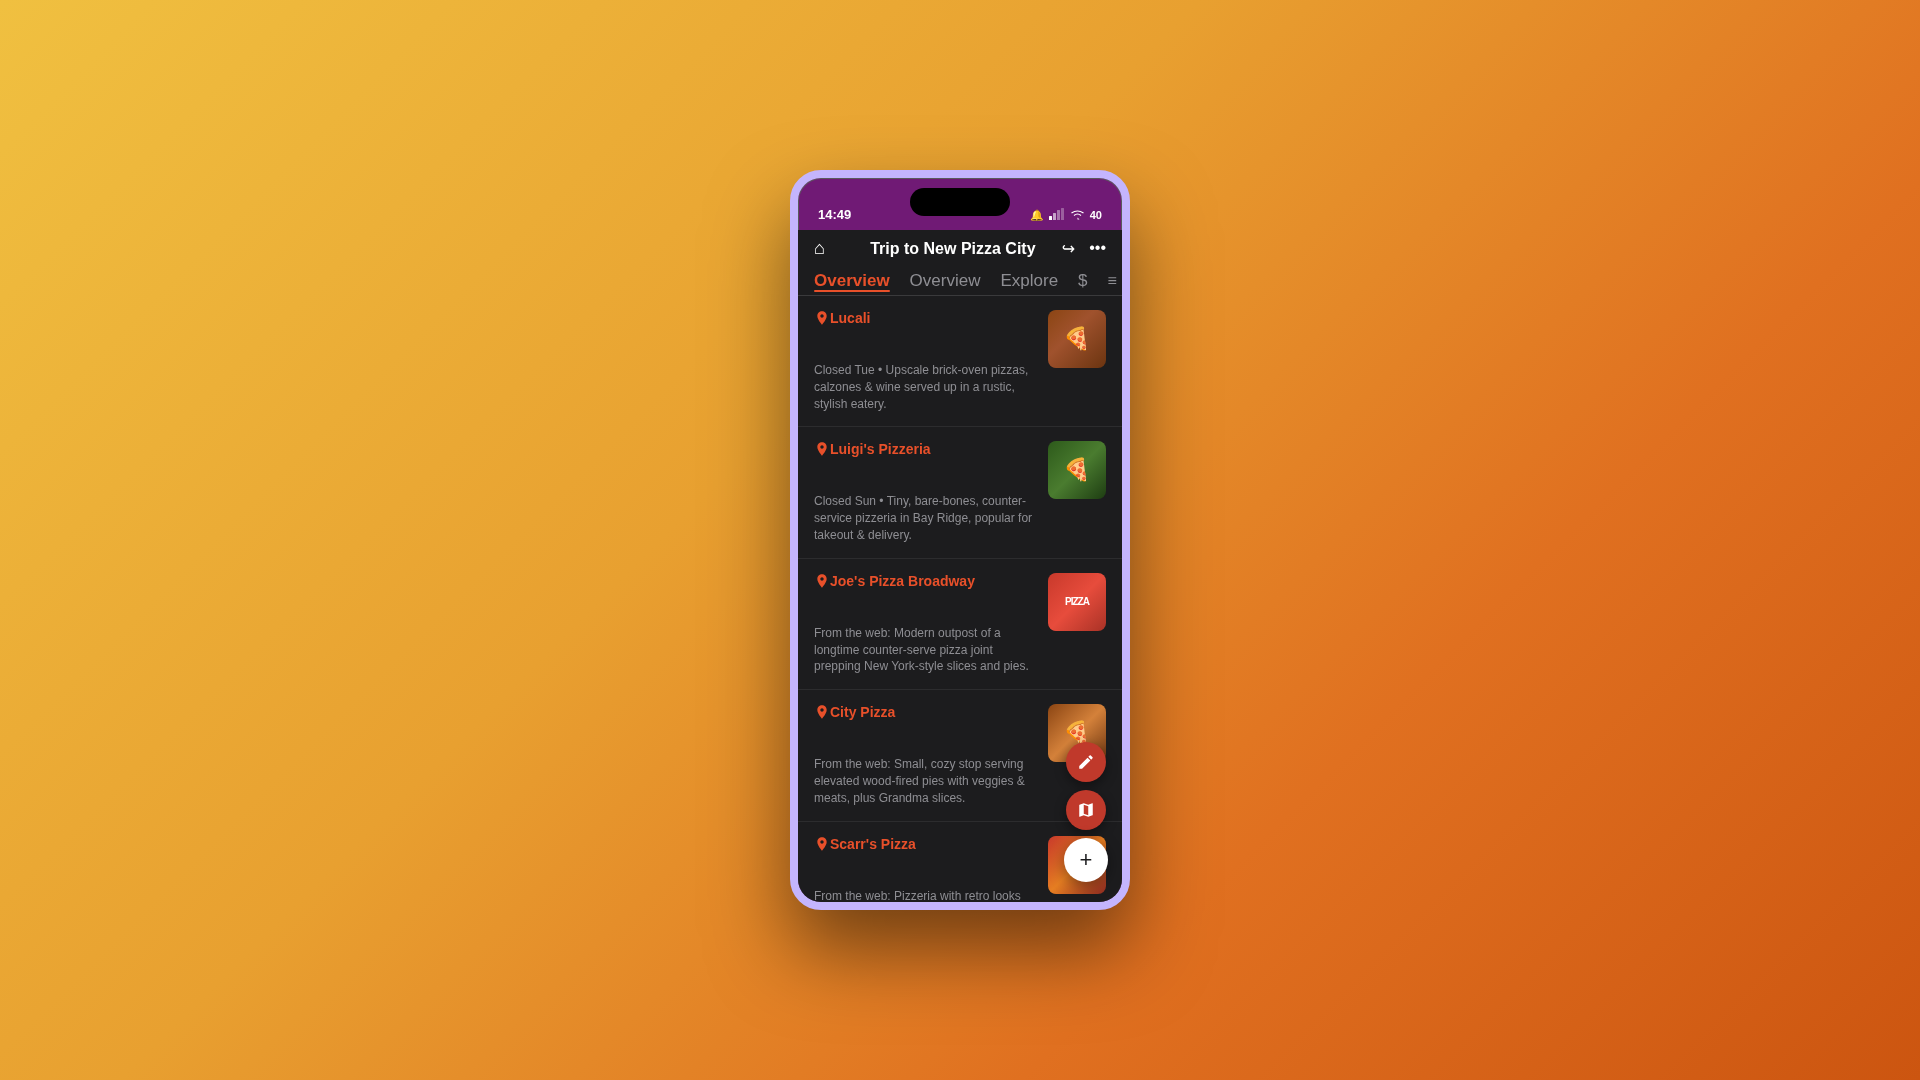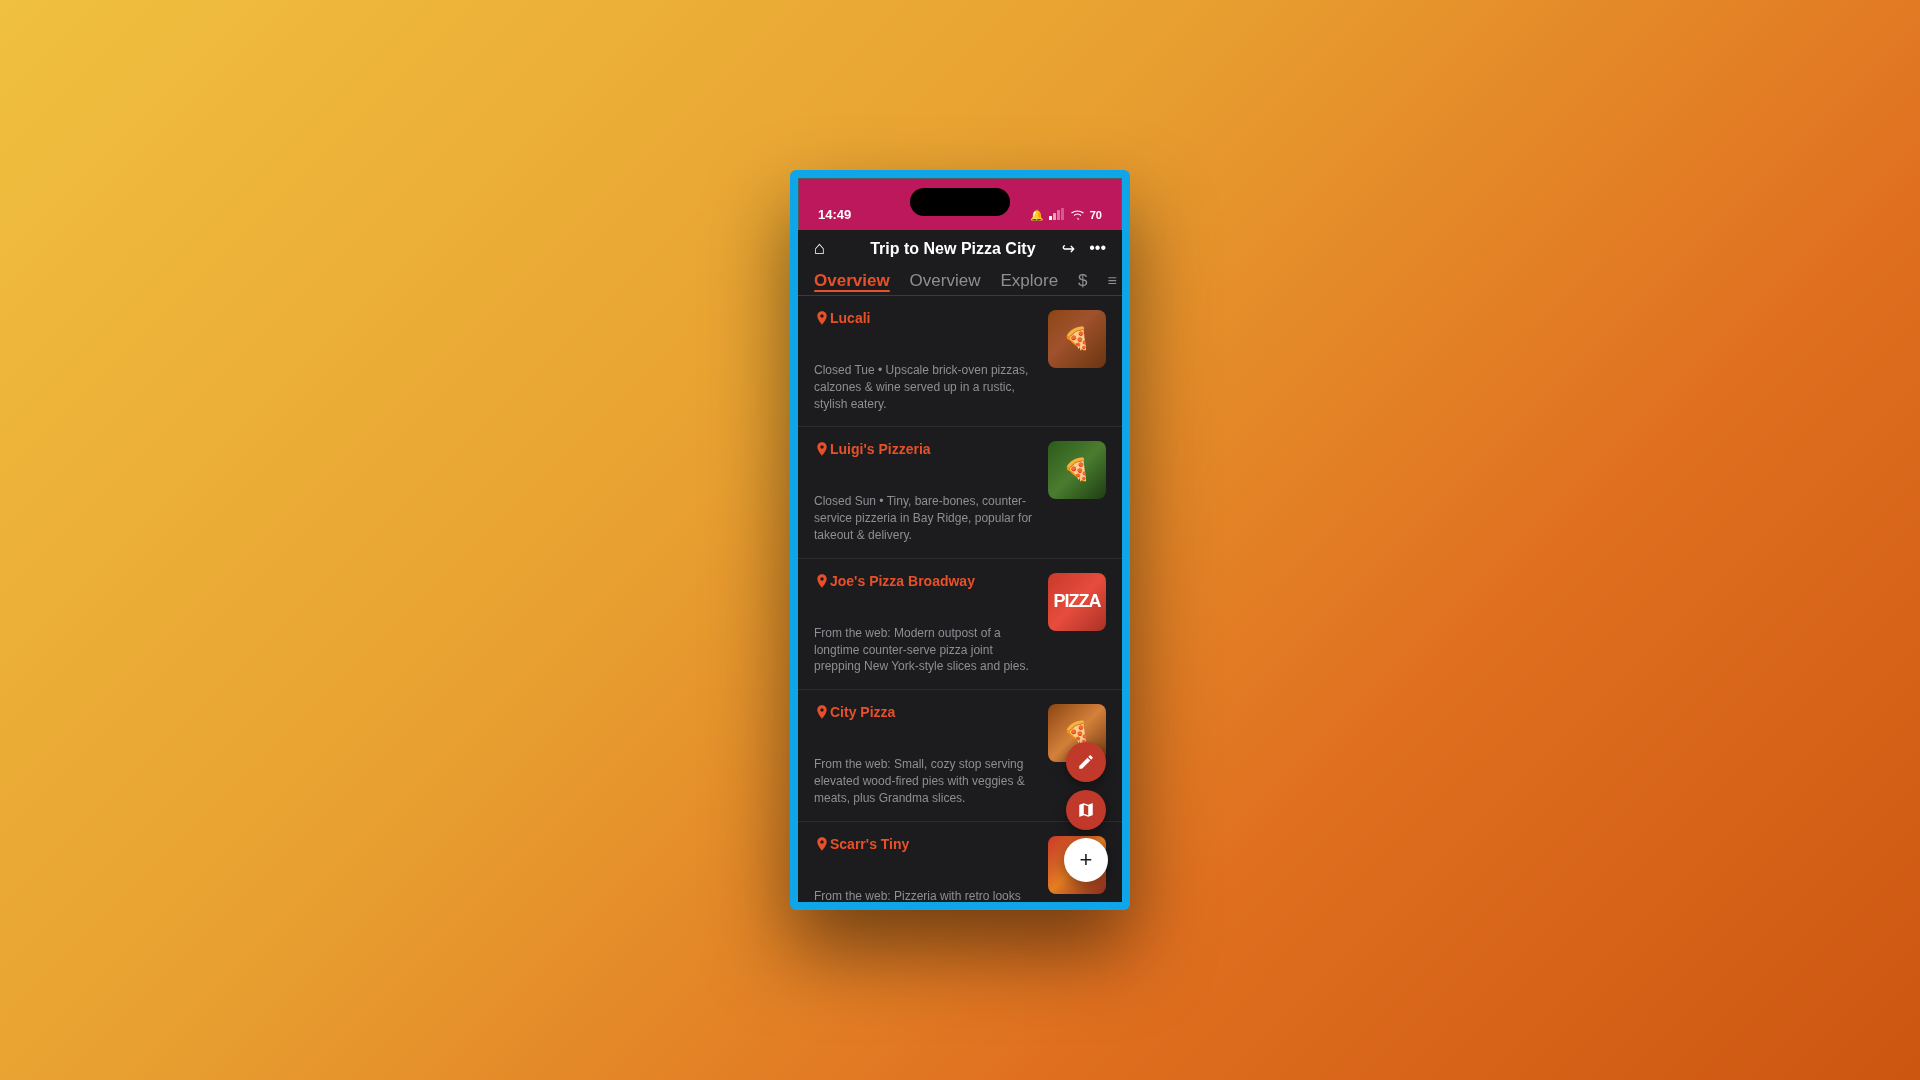--- a/index.html
+++ b/index.html
@@ -17,9 +17,9 @@
     .phone-frame {
       width: 340px;
       height: 740px;
-      background: #be185d;
-      border-radius: 6px;
-      border: 8px solid #0ea5e9;
+      background: #701a75;
+      border-radius: 31px;
+      border: 8px solid #c4b5fd;
       position: relative;
       overflow: hidden;
       box-shadow: 0 40px 80px rgba(0,0,0,0.5), inset 0 0 0 1px #5a5a5c;

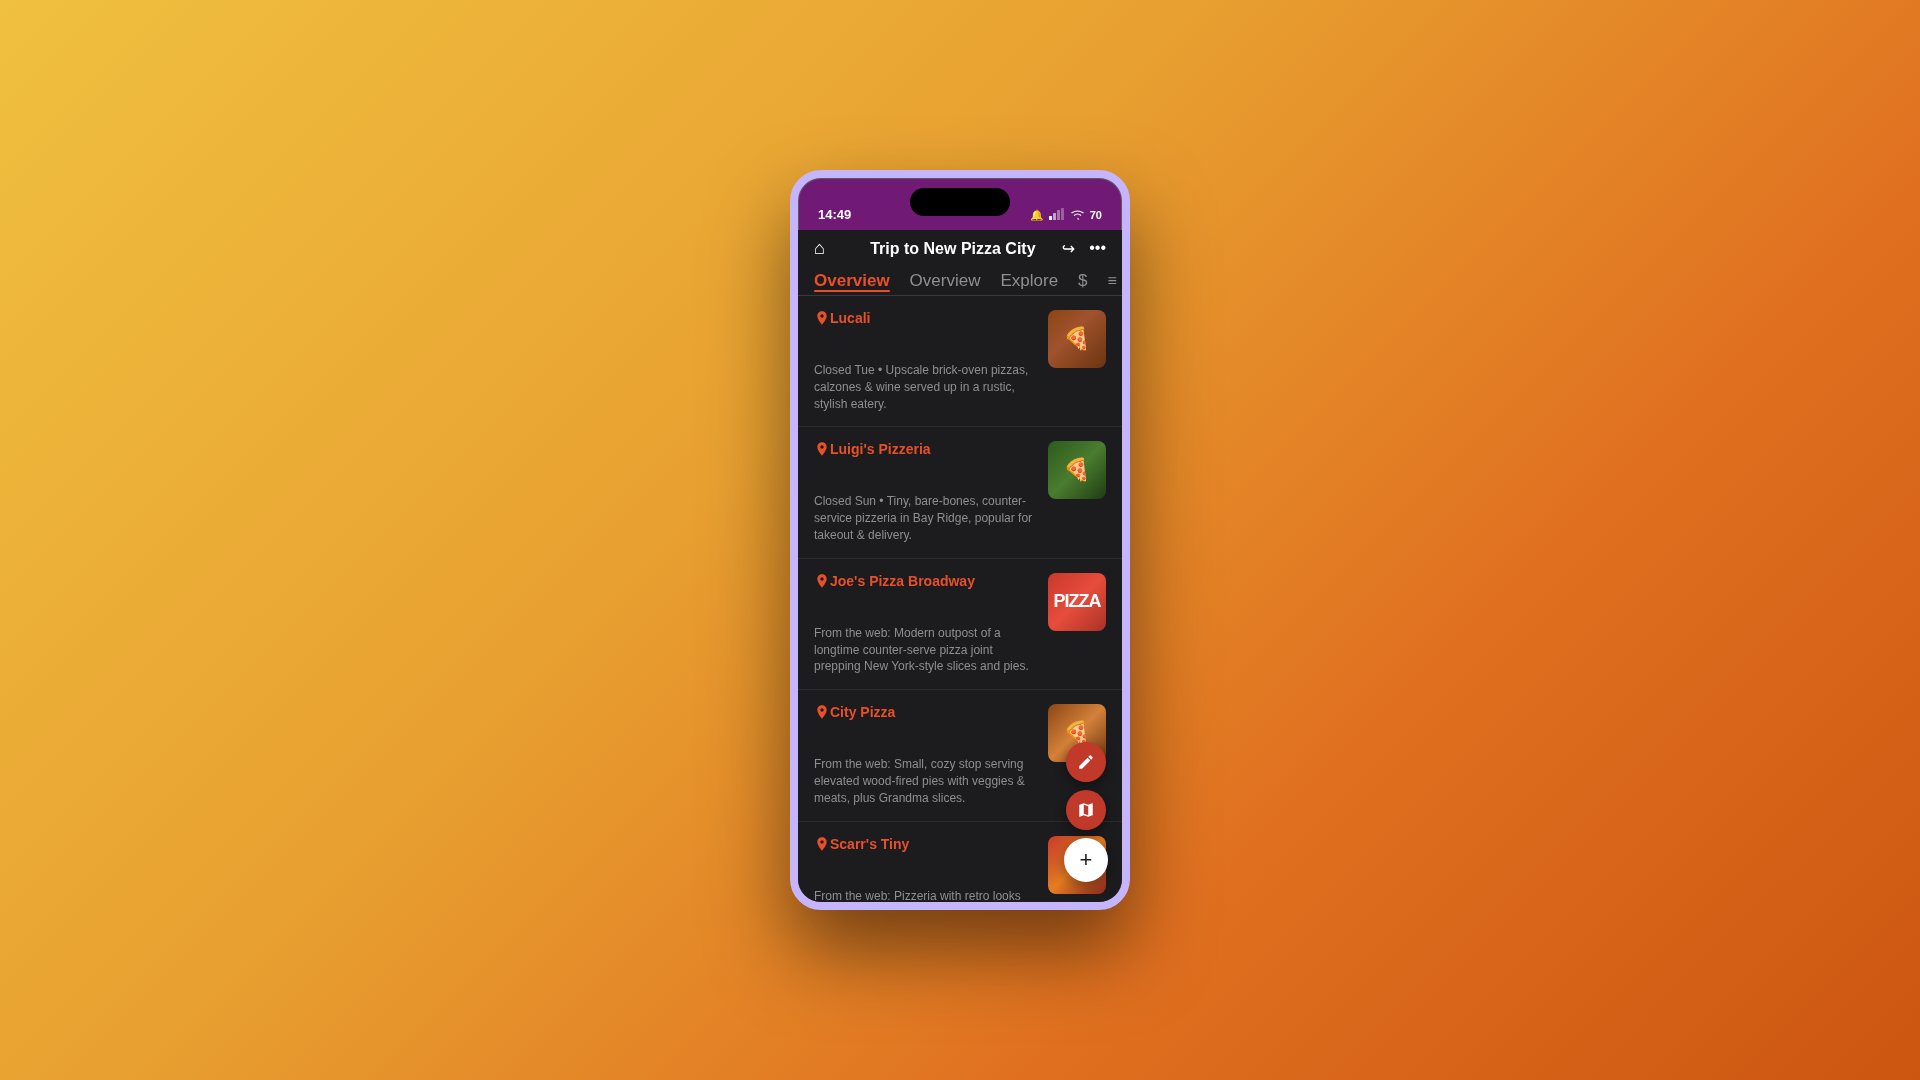--- a/index.html
+++ b/index.html
@@ -275,7 +275,7 @@
         </svg>
       </span>
       <span style="font-size:11px; display:flex; align-items:center; gap:2px;">
-        <span>70</span>
+        <span>40</span>
       </span>
     </div>
   </div>

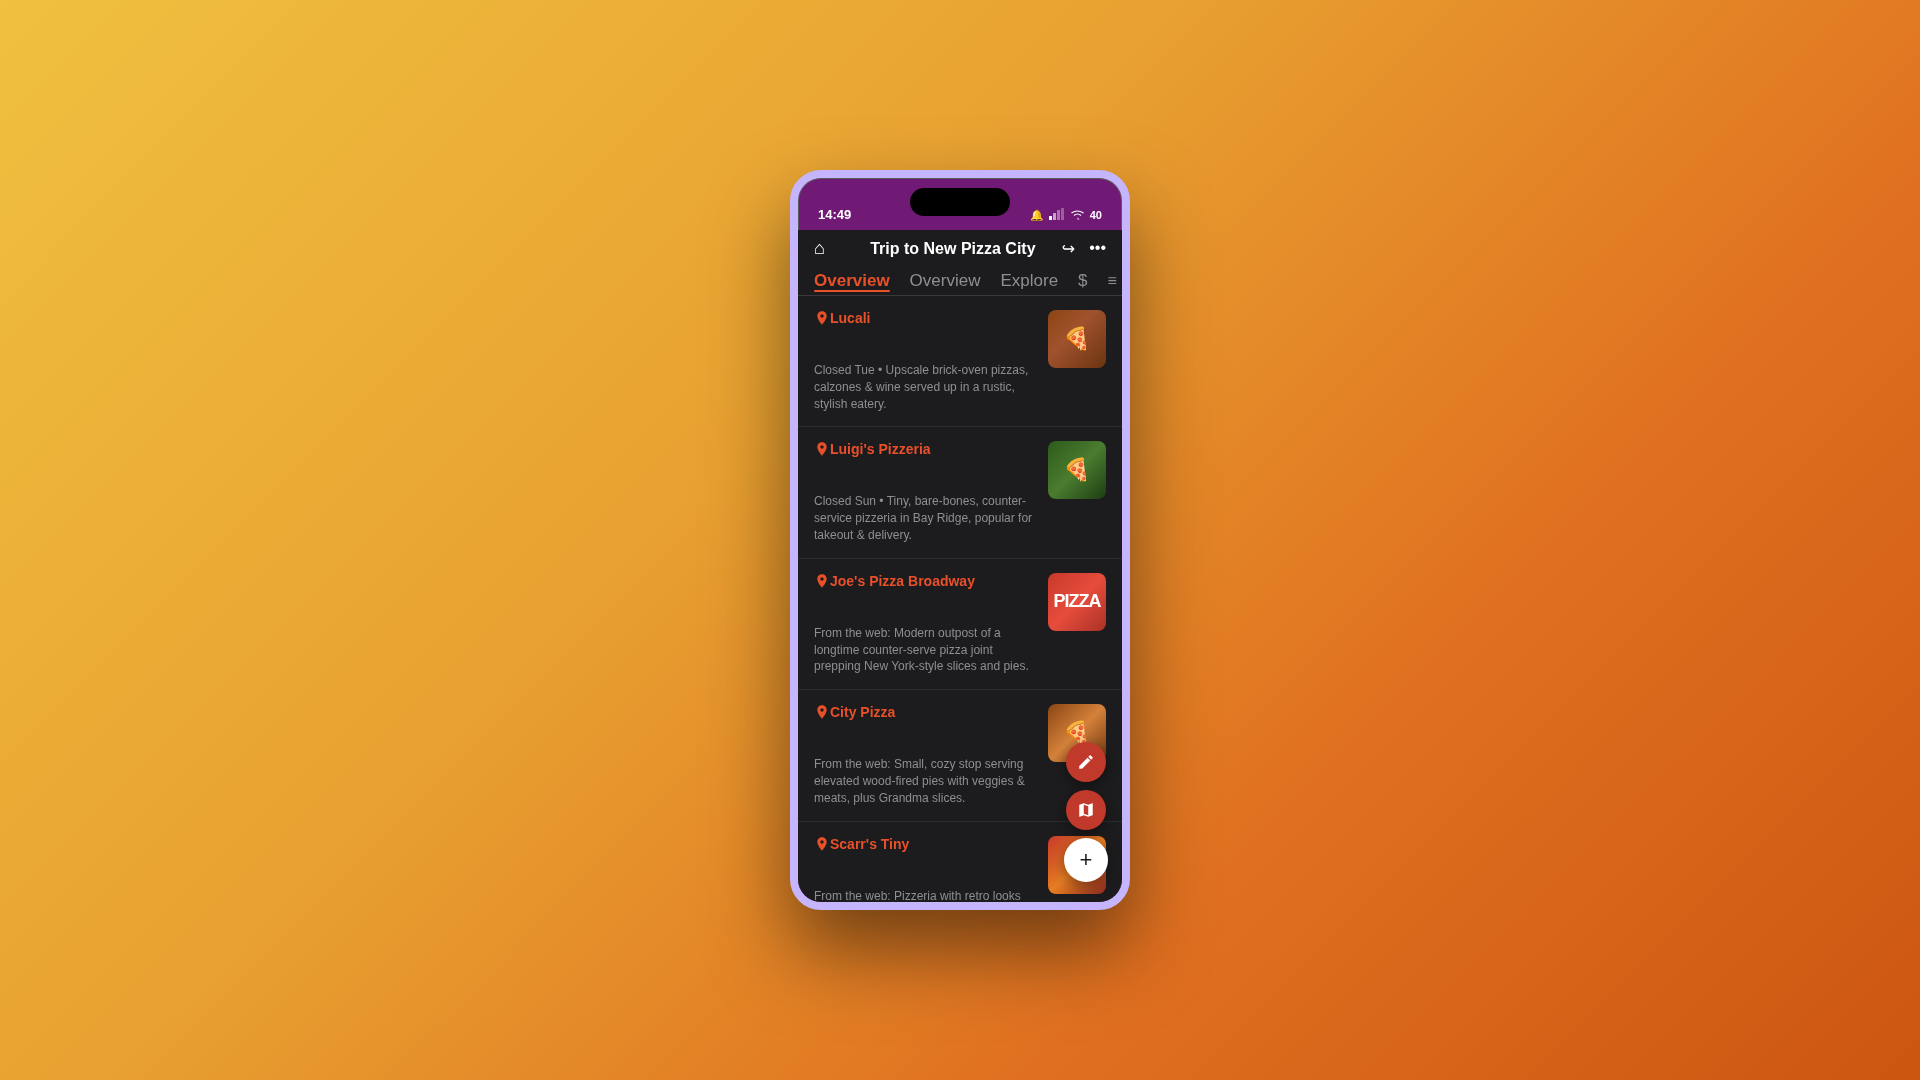--- a/index.html
+++ b/index.html
@@ -342,7 +342,7 @@
           <p class="item-desc">From the web: Modern outpost of a longtime counter-serve pizza joint prepping New York-style slices and pies.</p>
         </div>
         <div class="item-image img-joe">
-          <div class="img-overlay" style="font-size:18px; color:#fff; font-weight:800; letter-spacing:-1px;">PIZZA</div>
+          <div class="img-overlay" style="font-size:10px; color:#fff; font-weight:800; letter-spacing:-1px;">PIZZA</div>
         </div>
       </div>
 

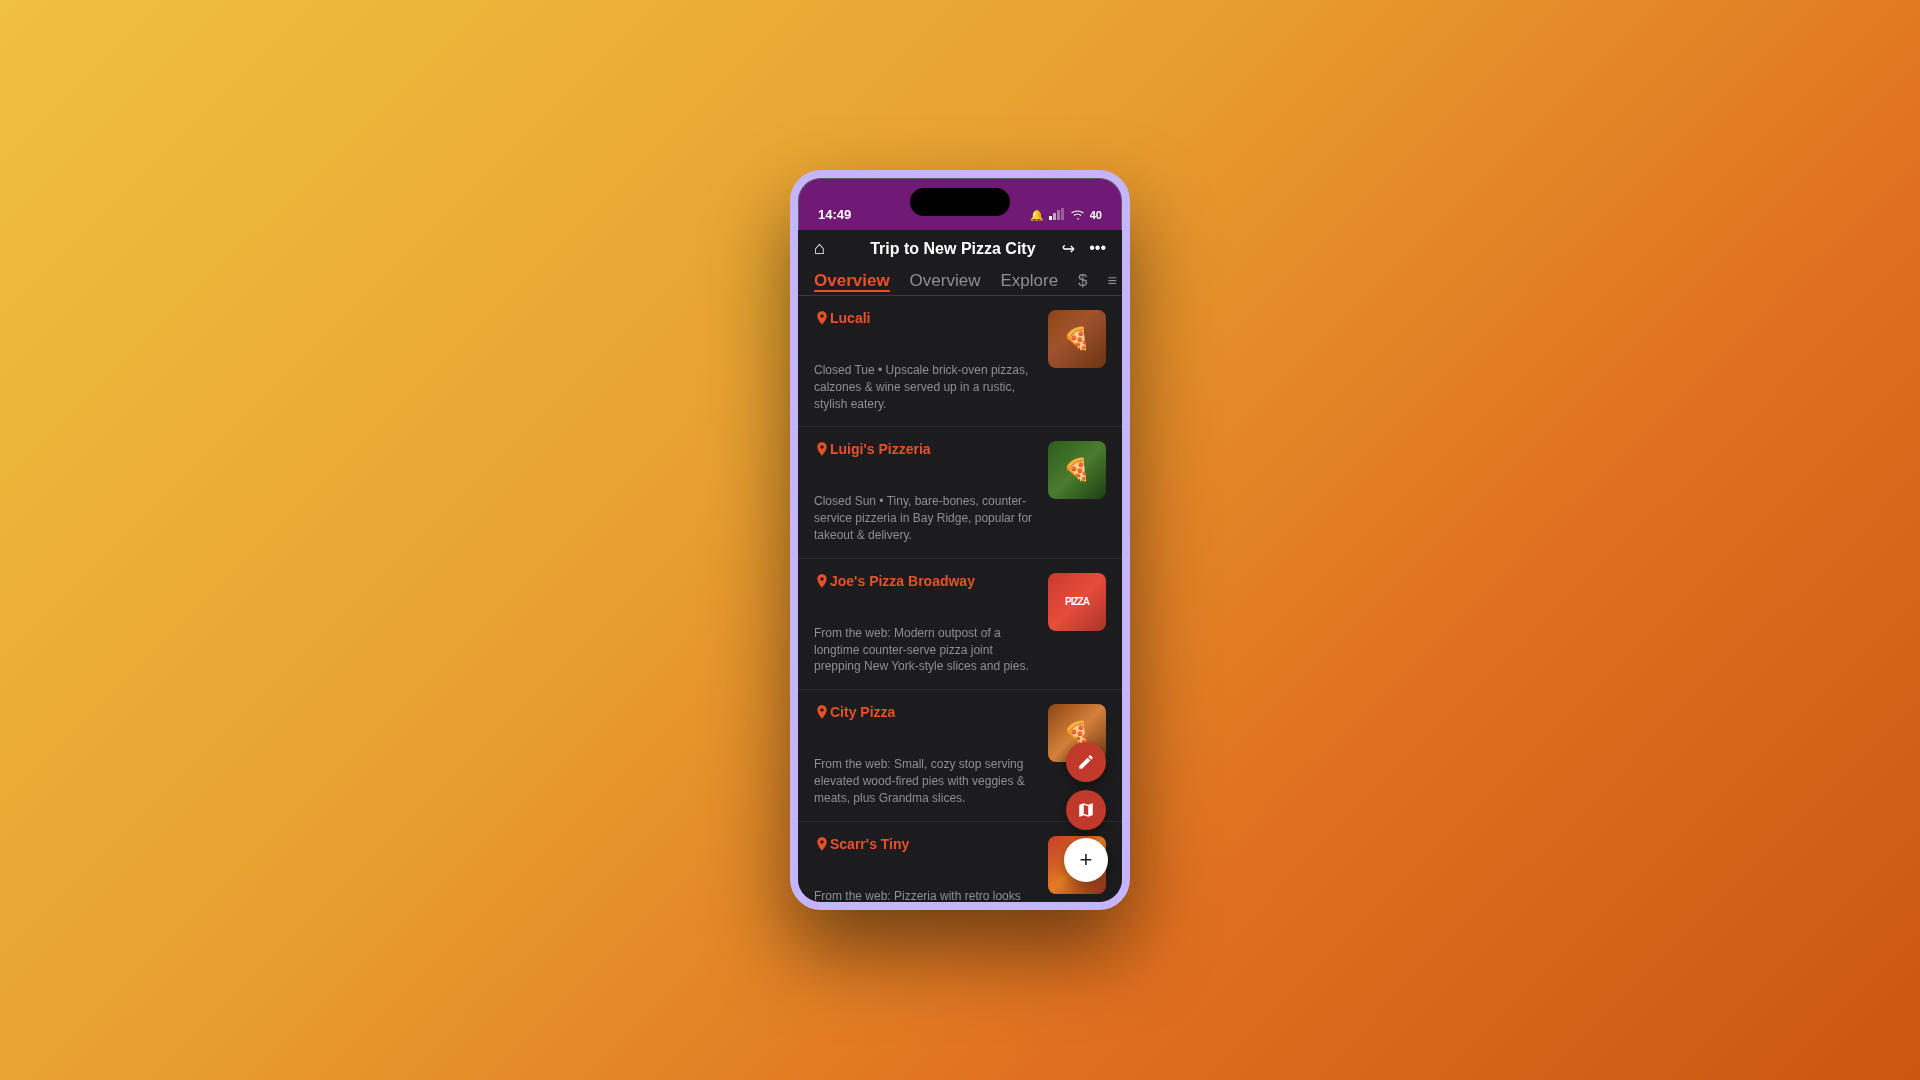--- a/index.html
+++ b/index.html
@@ -368,7 +368,7 @@
             <svg class="pin-svg" viewBox="0 0 24 24" fill="#e8502a">
               <path d="M12 2C8.13 2 5 5.13 5 9c0 5.25 7 13 7 13s7-7.75 7-13c0-3.87-3.13-7-7-7zm0 9.5c-1.38 0-2.5-1.12-2.5-2.5s1.12-2.5 2.5-2.5 2.5 1.12 2.5 2.5-1.12 2.5-2.5 2.5z"></path>
             </svg>
-            <span class="item-title">Scarr's Tiny</span>
+            <span class="item-title">Scarr's Pizza</span>
           </div>
           <p class="item-desc">From the web: Pizzeria with retro looks</p>
         </div>

